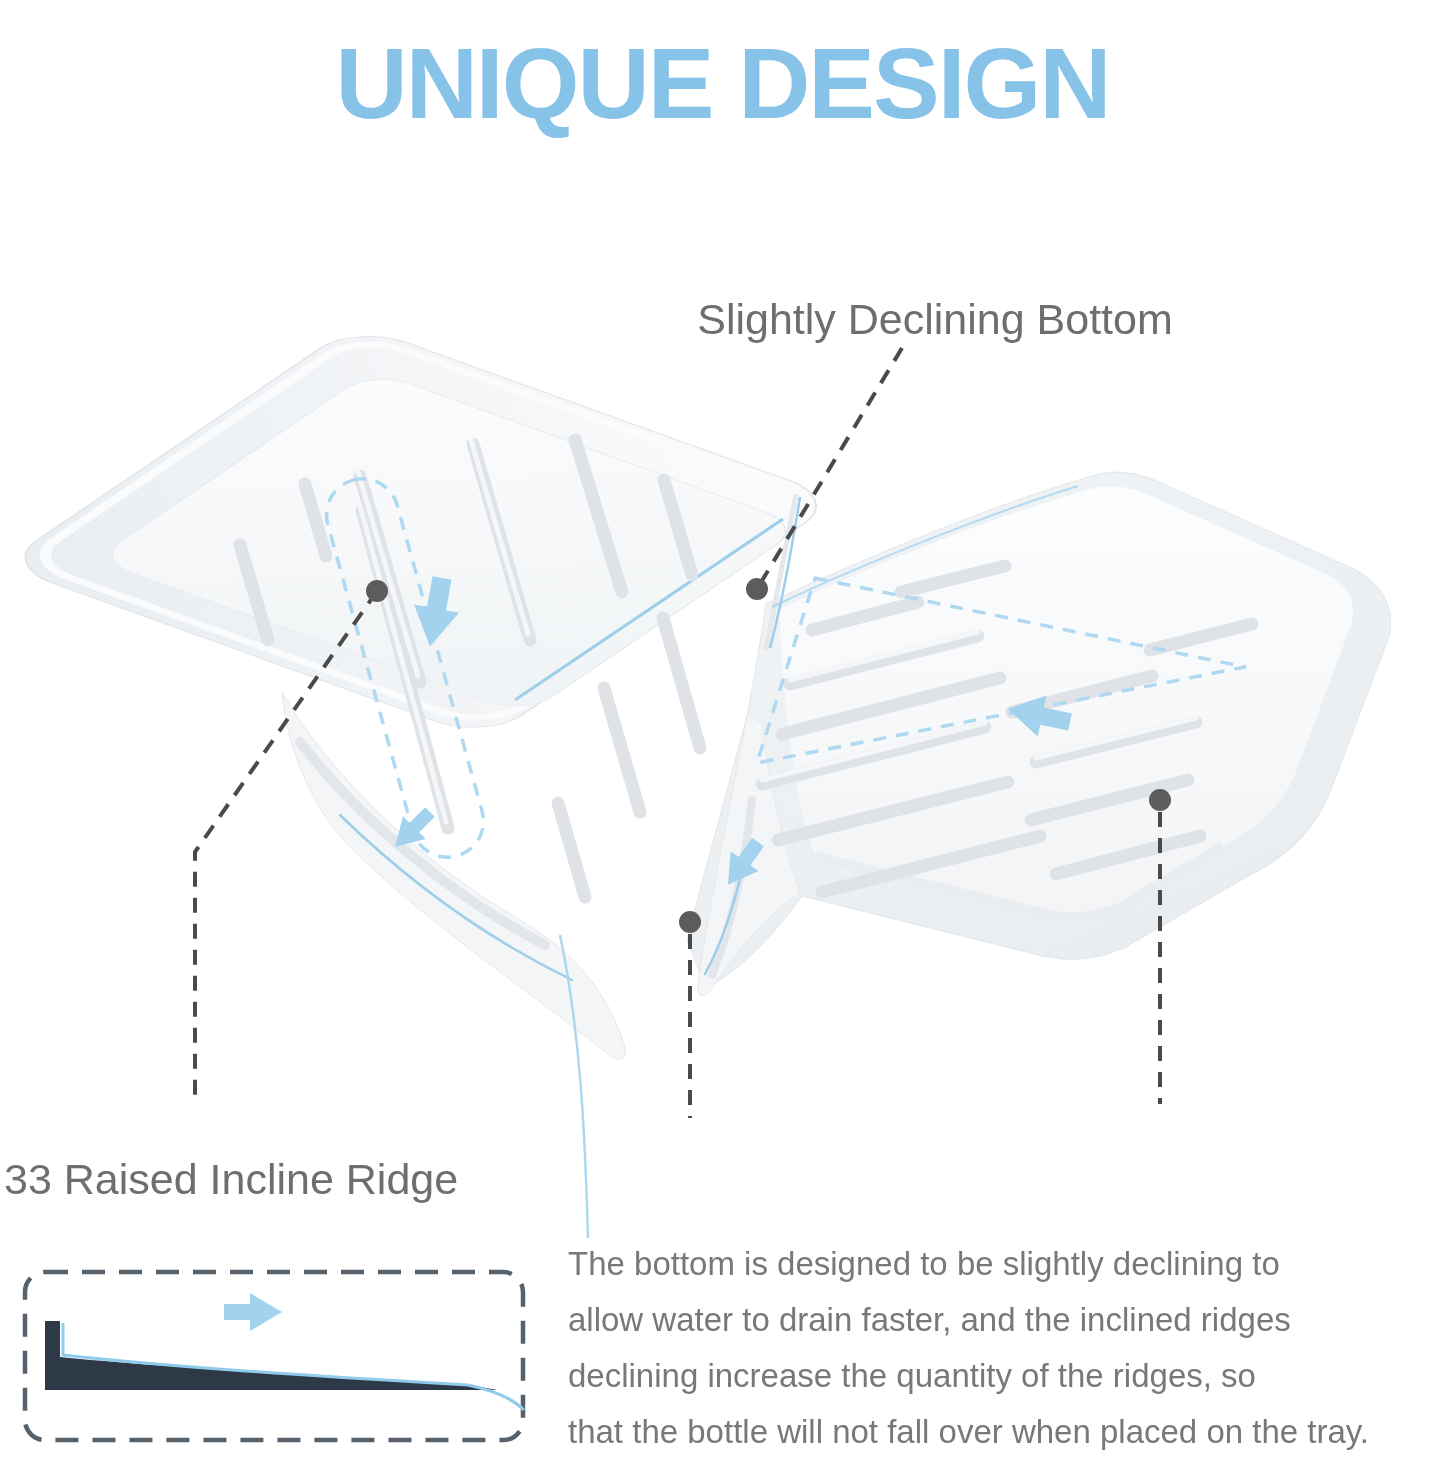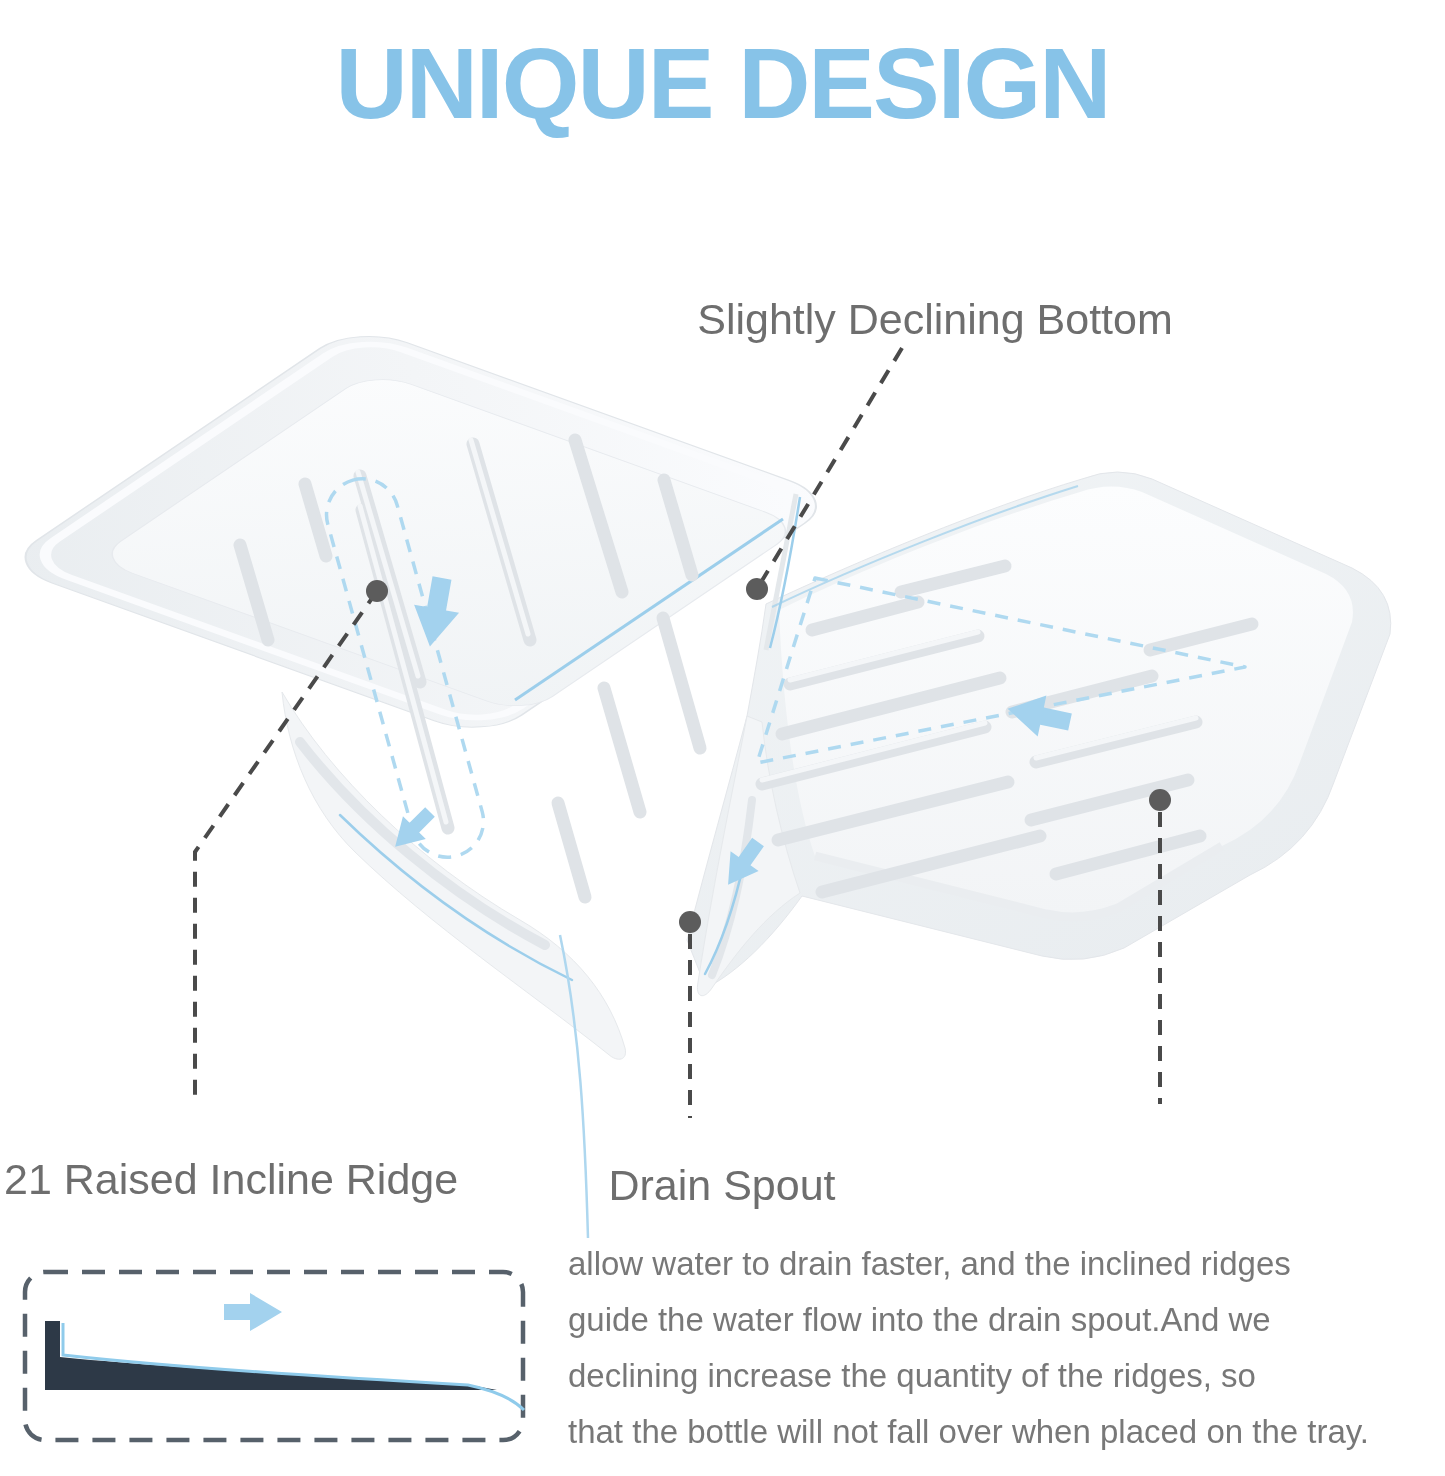--- a/index.html
+++ b/index.html
@@ -156,7 +156,7 @@
 
   <div class="callout centered" style="left:935px;top:284px;">Slightly Declining Bottom</div>
 
-  <div class="callout" style="left:4px;top:1144px;">21 Raised Incline Ridge</div>
+  <div class="callout" style="left:4px;top:1144px;">33 Raised Incline Ridge</div>
 
   <div class="callout centered" style="left:722px;top:1150px;">Drain Spout</div>
 

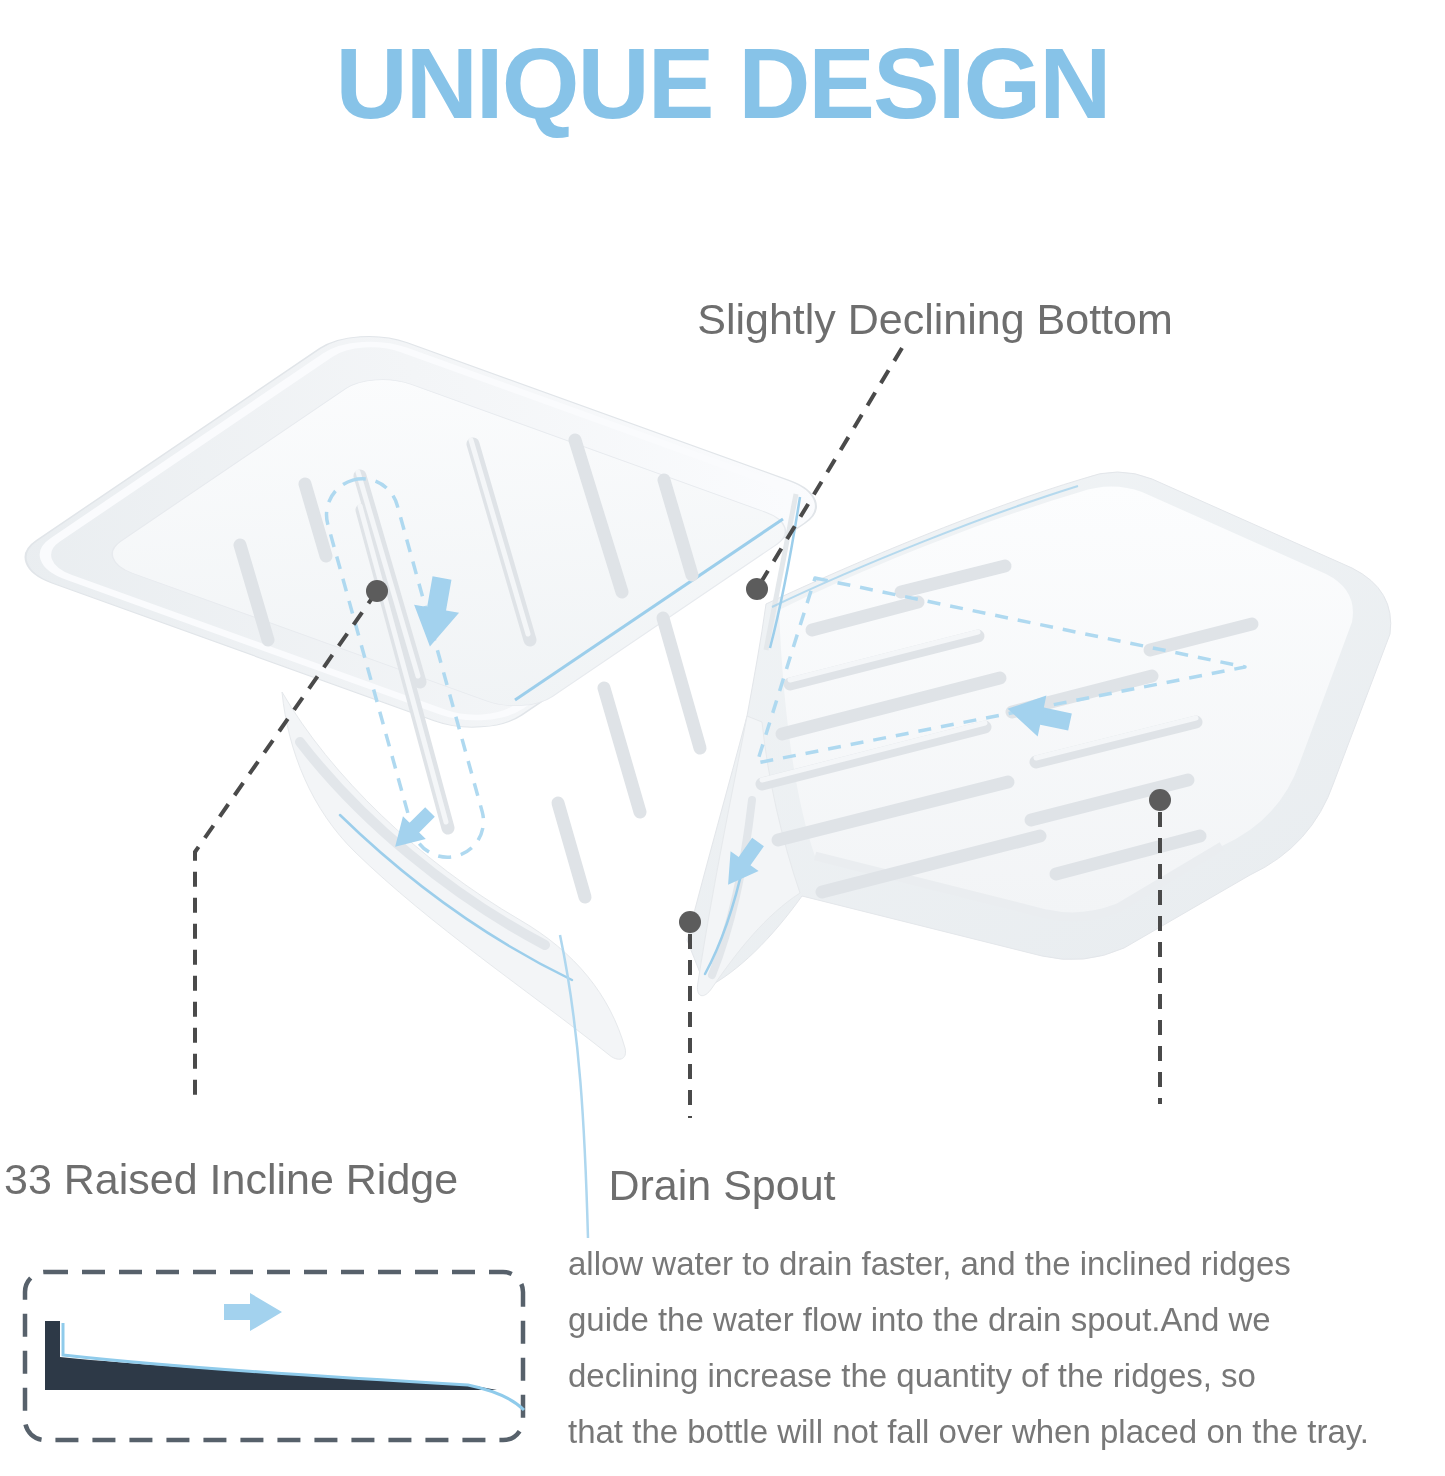--- a/index.html
+++ b/index.html
@@ -158,7 +158,6 @@
 
   <div class="callout" style="left:4px;top:1144px;">33 Raised Incline Ridge</div>
 
-  <div class="callout centered" style="left:722px;top:1150px;">Drain Spout</div>
 
 
   <div class="desc">

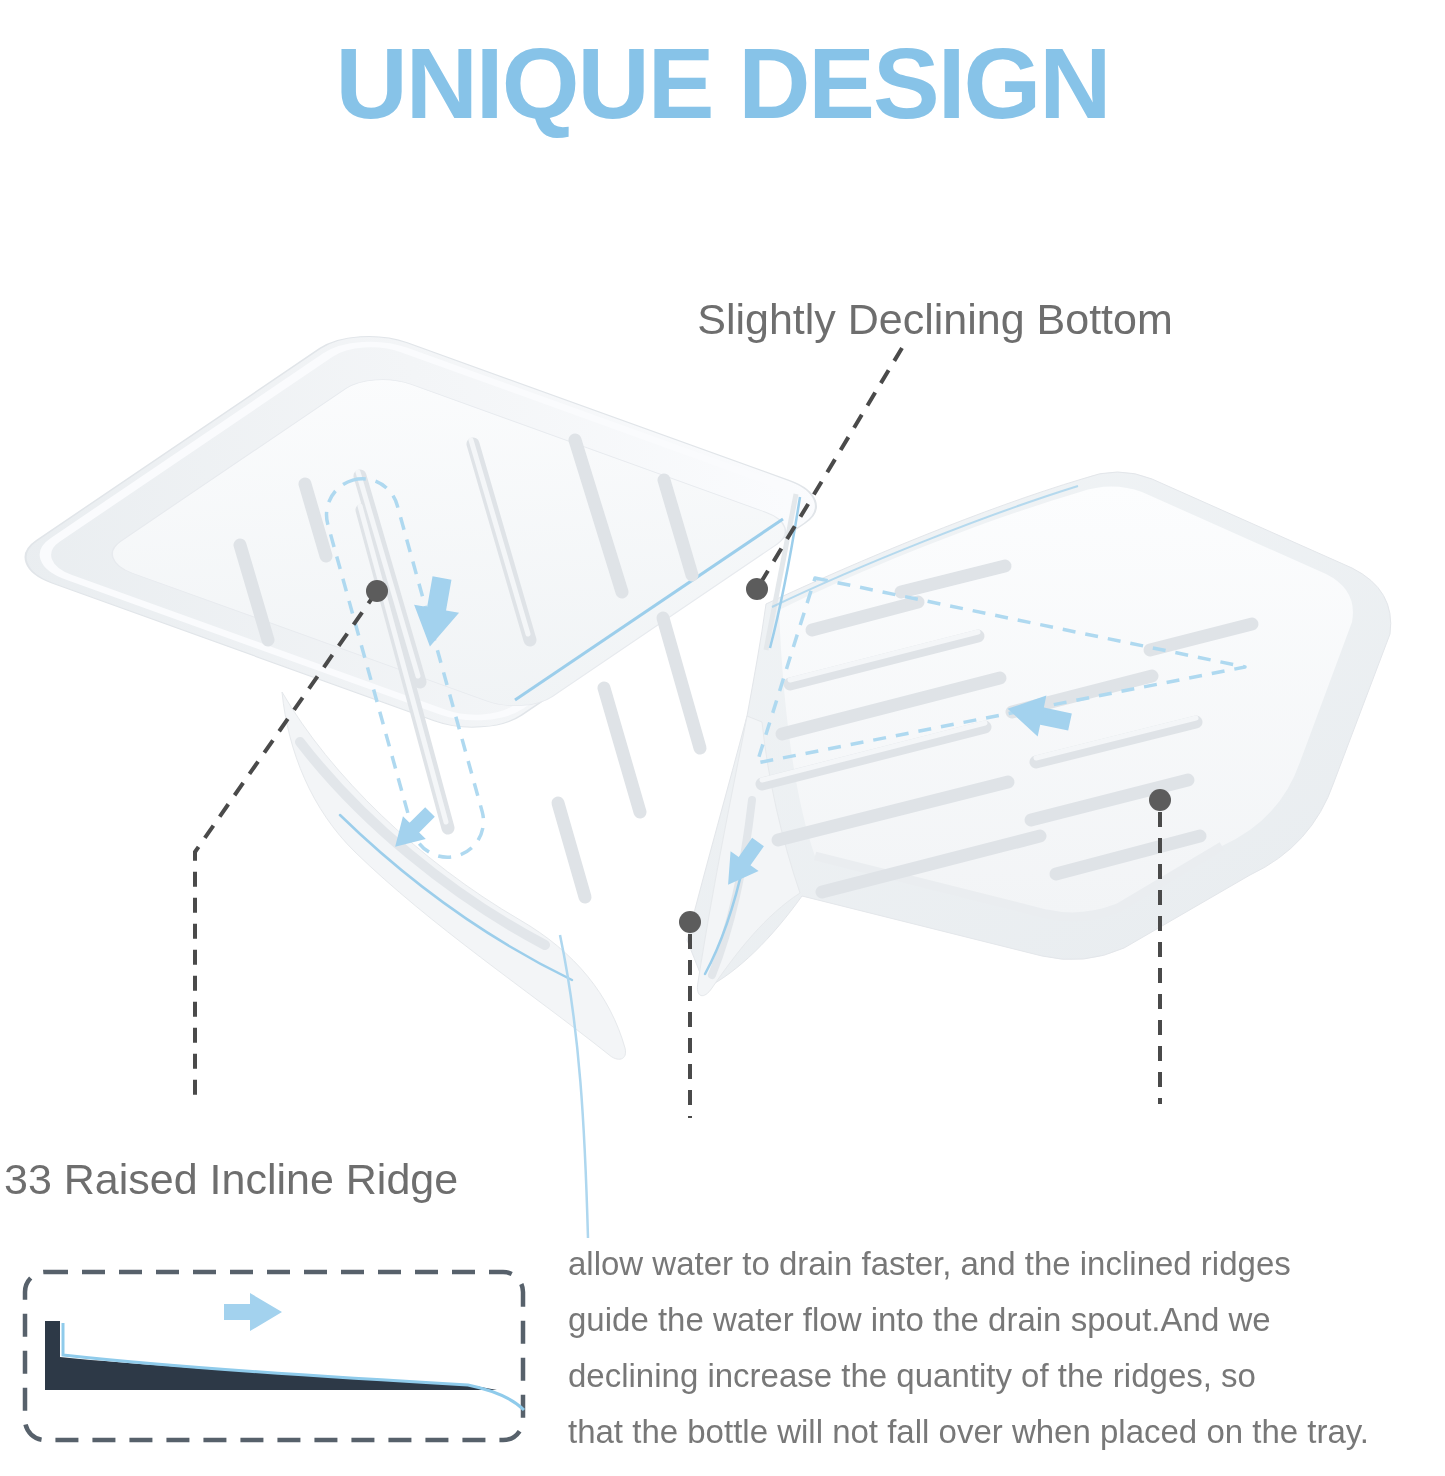--- a/index.html
+++ b/index.html
@@ -161,6 +161,7 @@
 
 
   <div class="desc">
+    <div>The bottom is designed to be slightly declining to</div>
     <div>allow water to drain faster, and the inclined ridges</div>
     <div>guide the water flow into the drain spout.And we</div>
     <div>declining increase the quantity of the ridges, so</div>

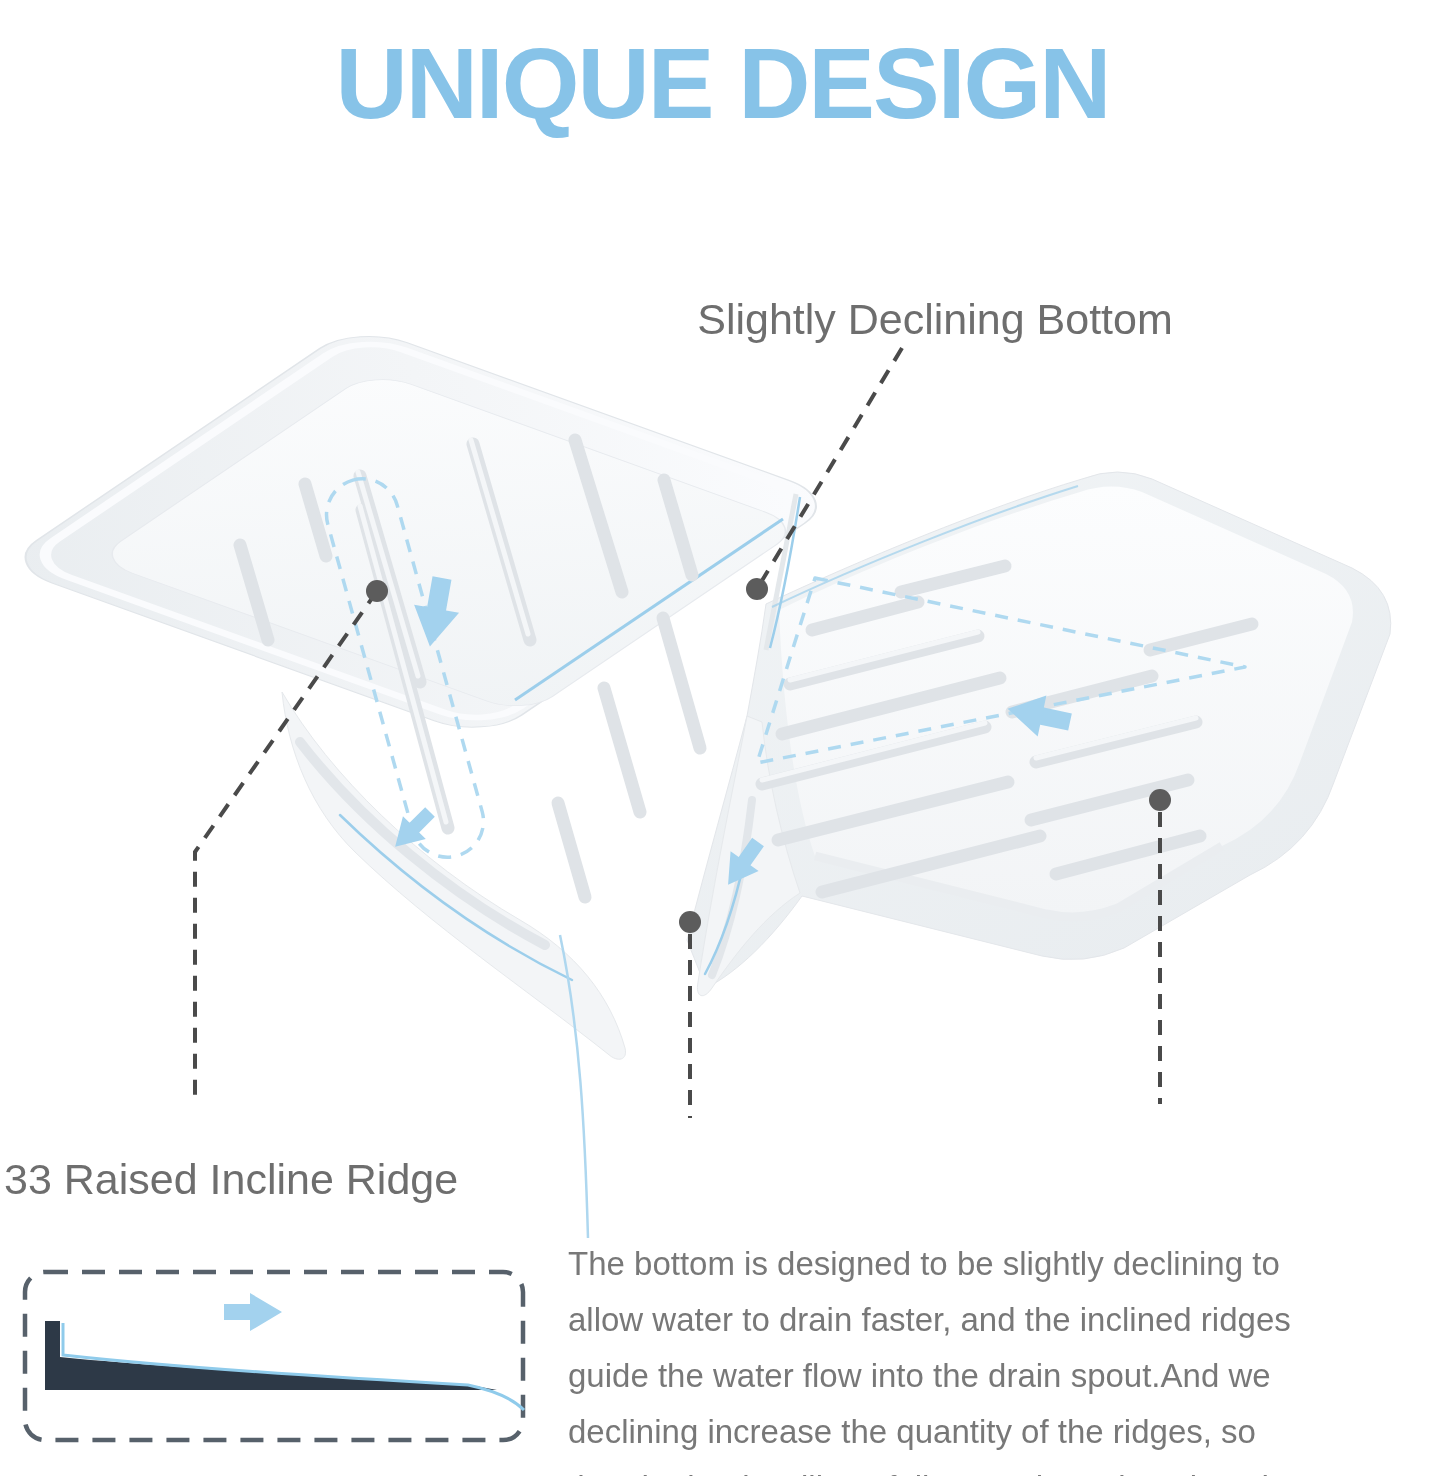--- a/index.html
+++ b/index.html
@@ -163,7 +163,6 @@
   <div class="desc">
     <div>The bottom is designed to be slightly declining to</div>
     <div>allow water to drain faster, and the inclined ridges</div>
-    <div>guide the water flow into the drain spout.And we</div>
     <div>declining increase the quantity of the ridges, so</div>
     <div>that the bottle will not fall over when placed on the tray.</div>
   </div>

